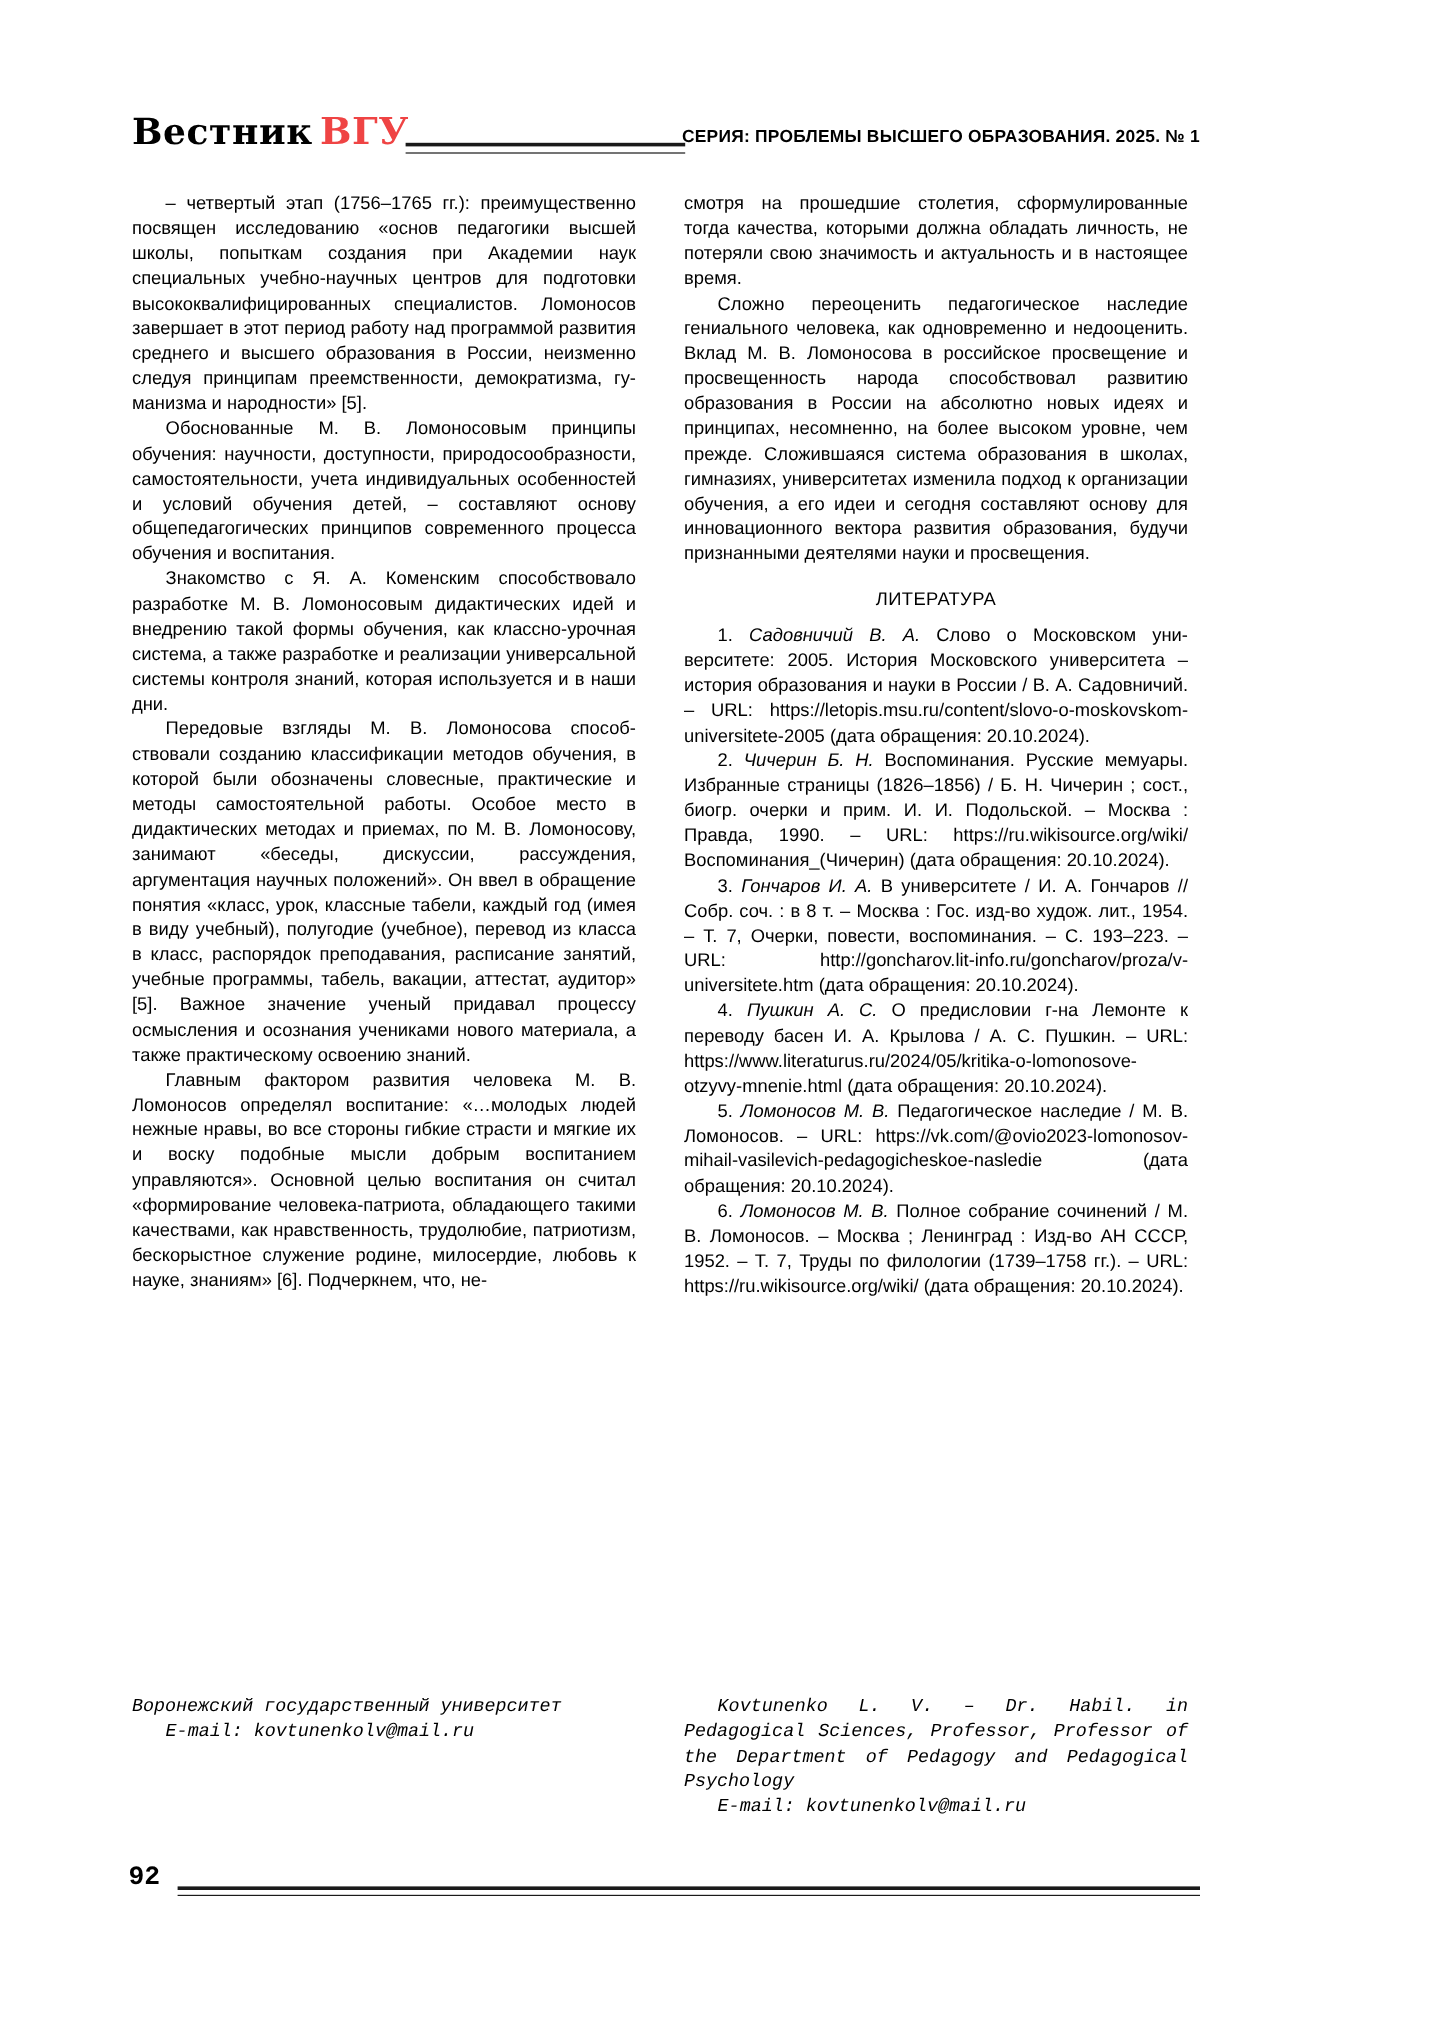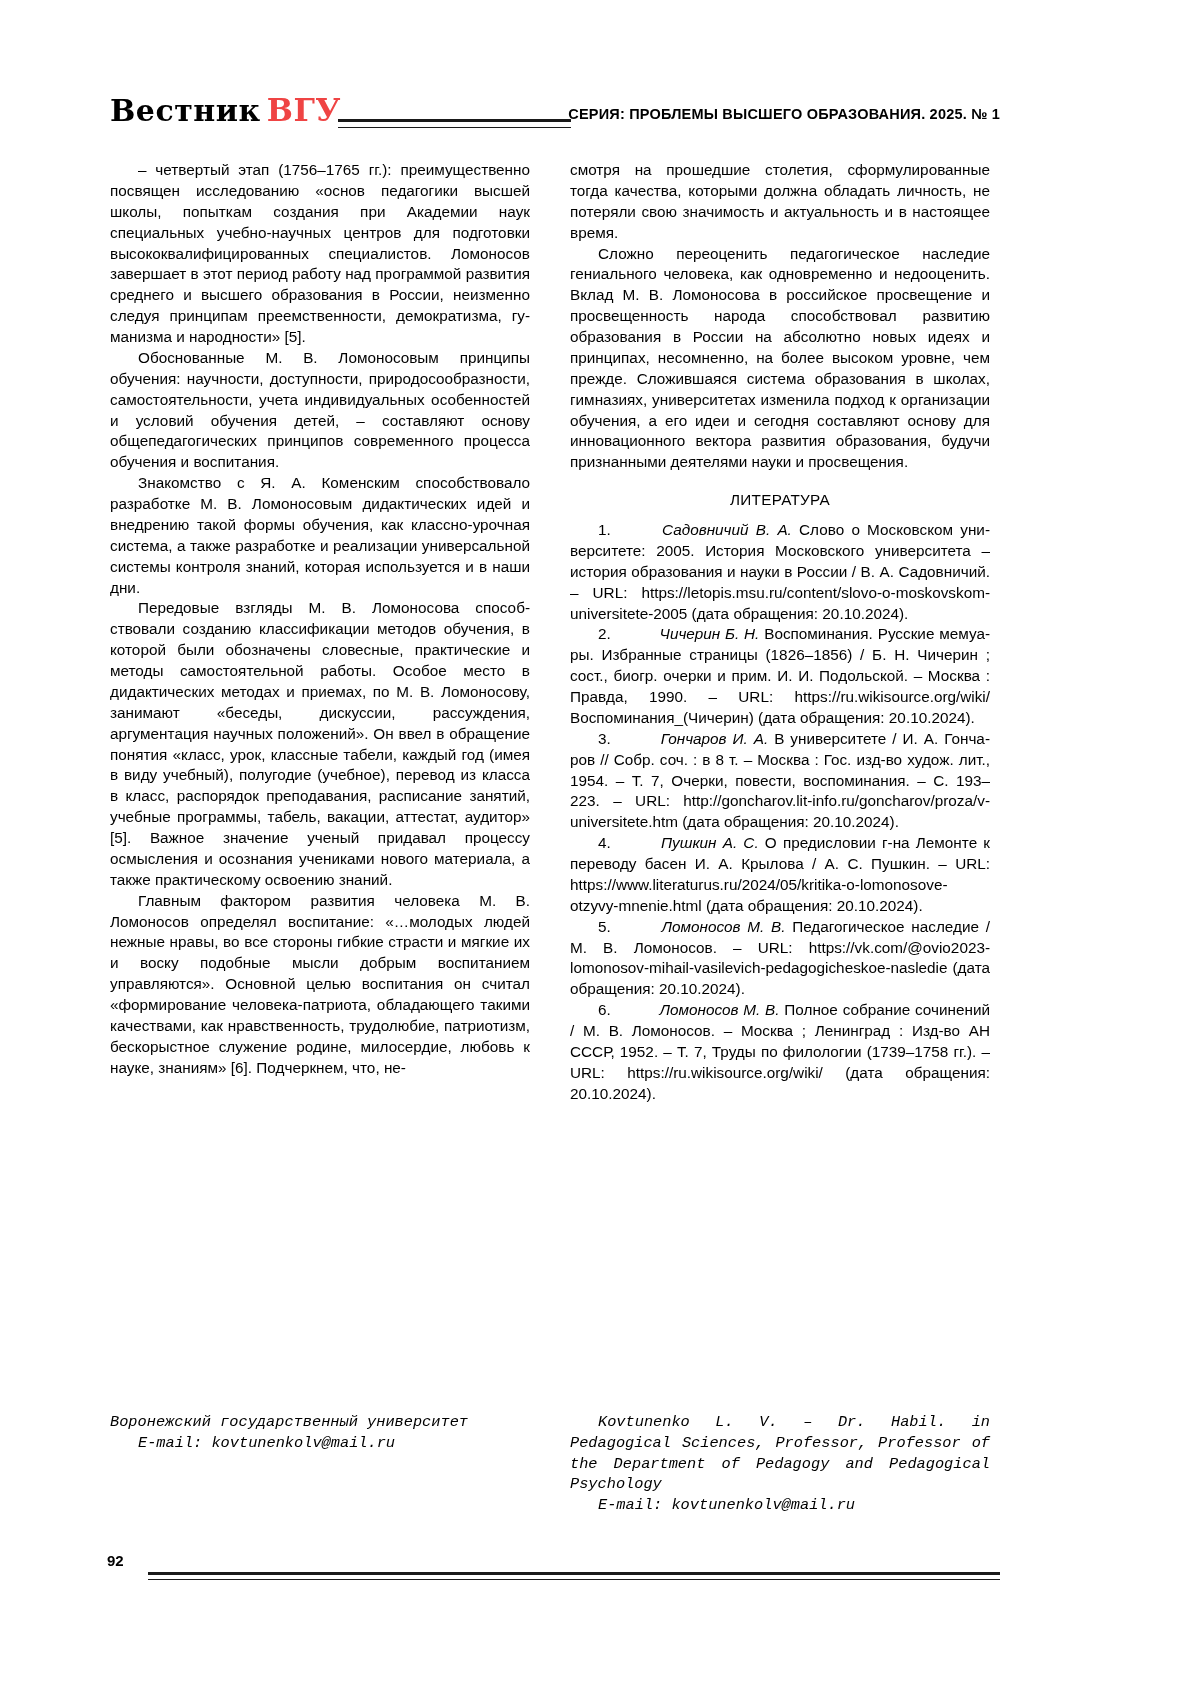--- a/index.html
+++ b/index.html
@@ -97,7 +97,7 @@
     text-indent: 28px;
     text-align: justify;
   }
-  .ref i { font-style: italic; margin-left: 44px; }
+  .ref i { font-style: italic; }
 
   
   .affil {

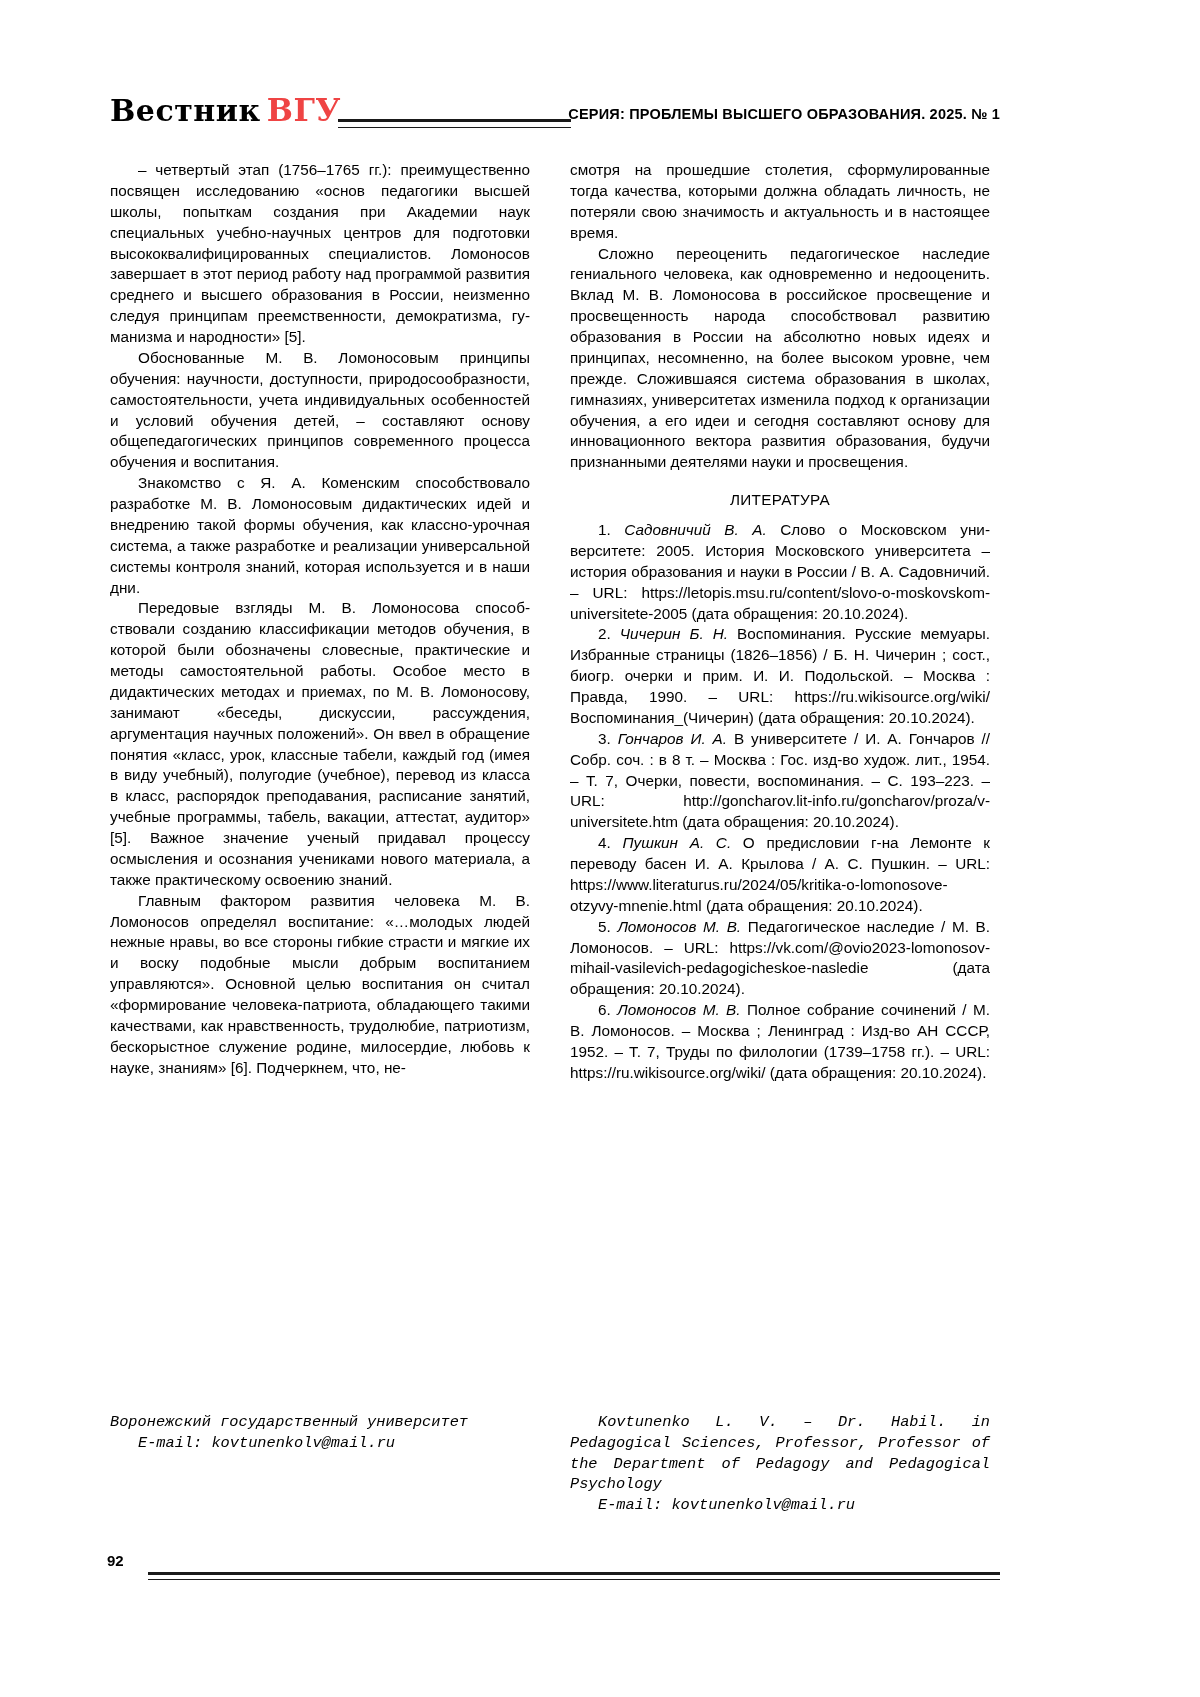--- a/index.html
+++ b/index.html
@@ -125,8 +125,9 @@
     position: absolute;
     left: 107px;
     top: 1552px;
-    font-size: 15px;
+    font-size: 22px;
     font-weight: bold;
+    font-family: Liberation Mono, monospace;
   }
   .bottom-rule {
     position: absolute;

